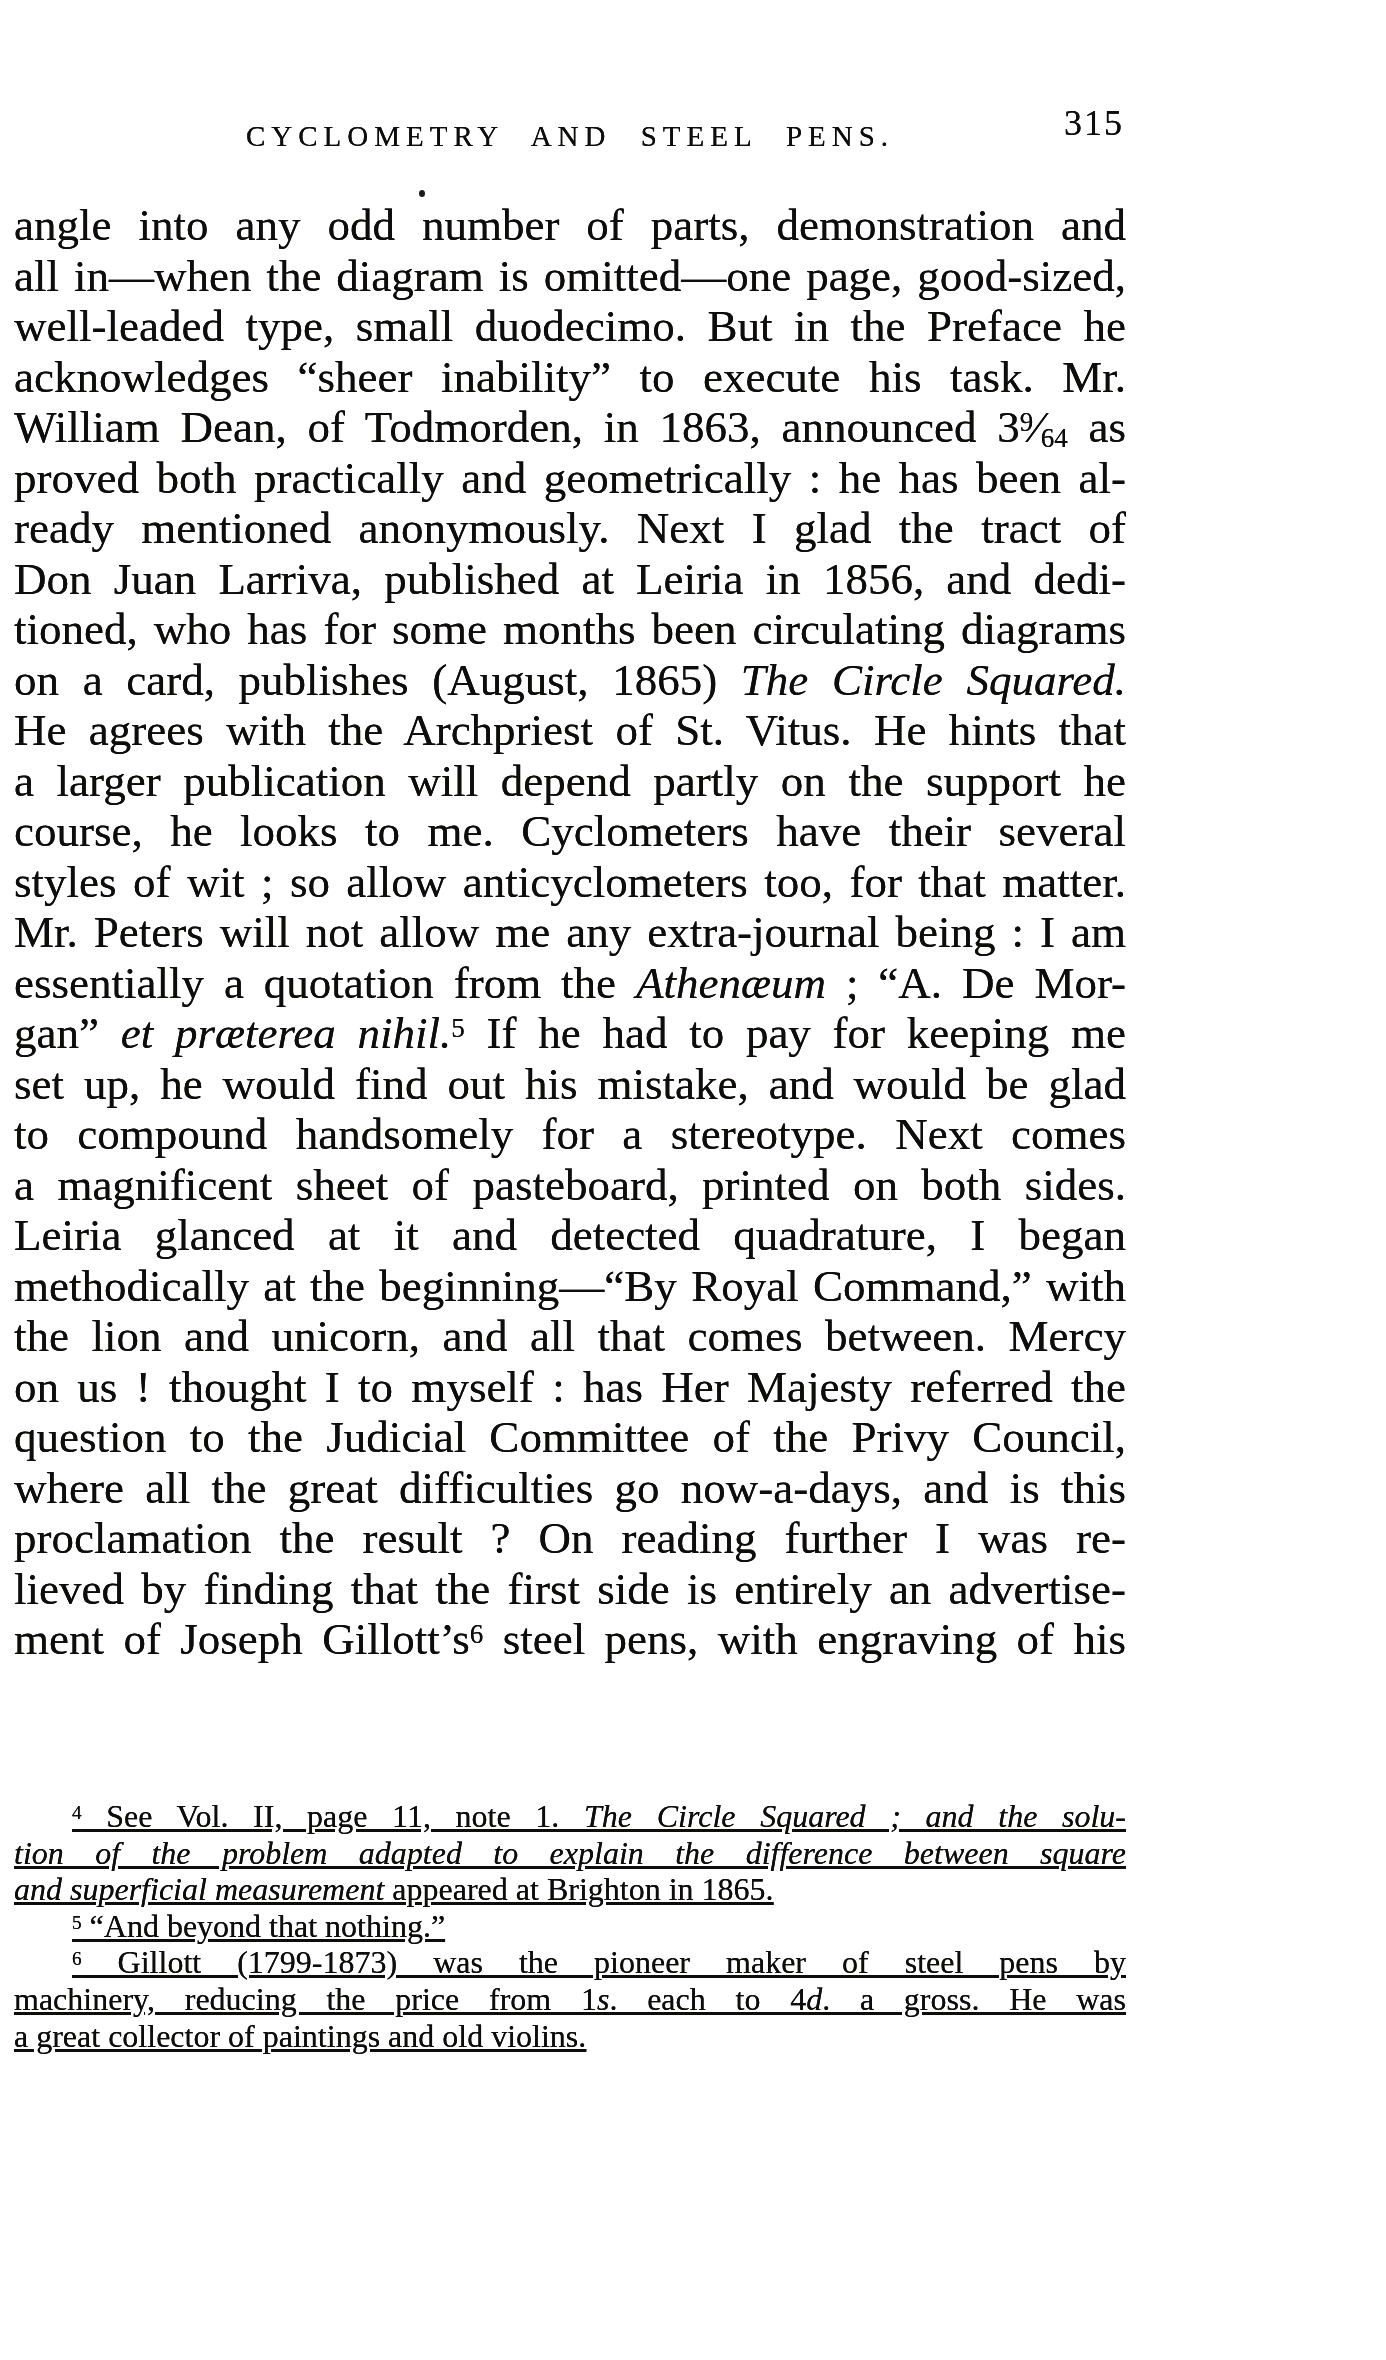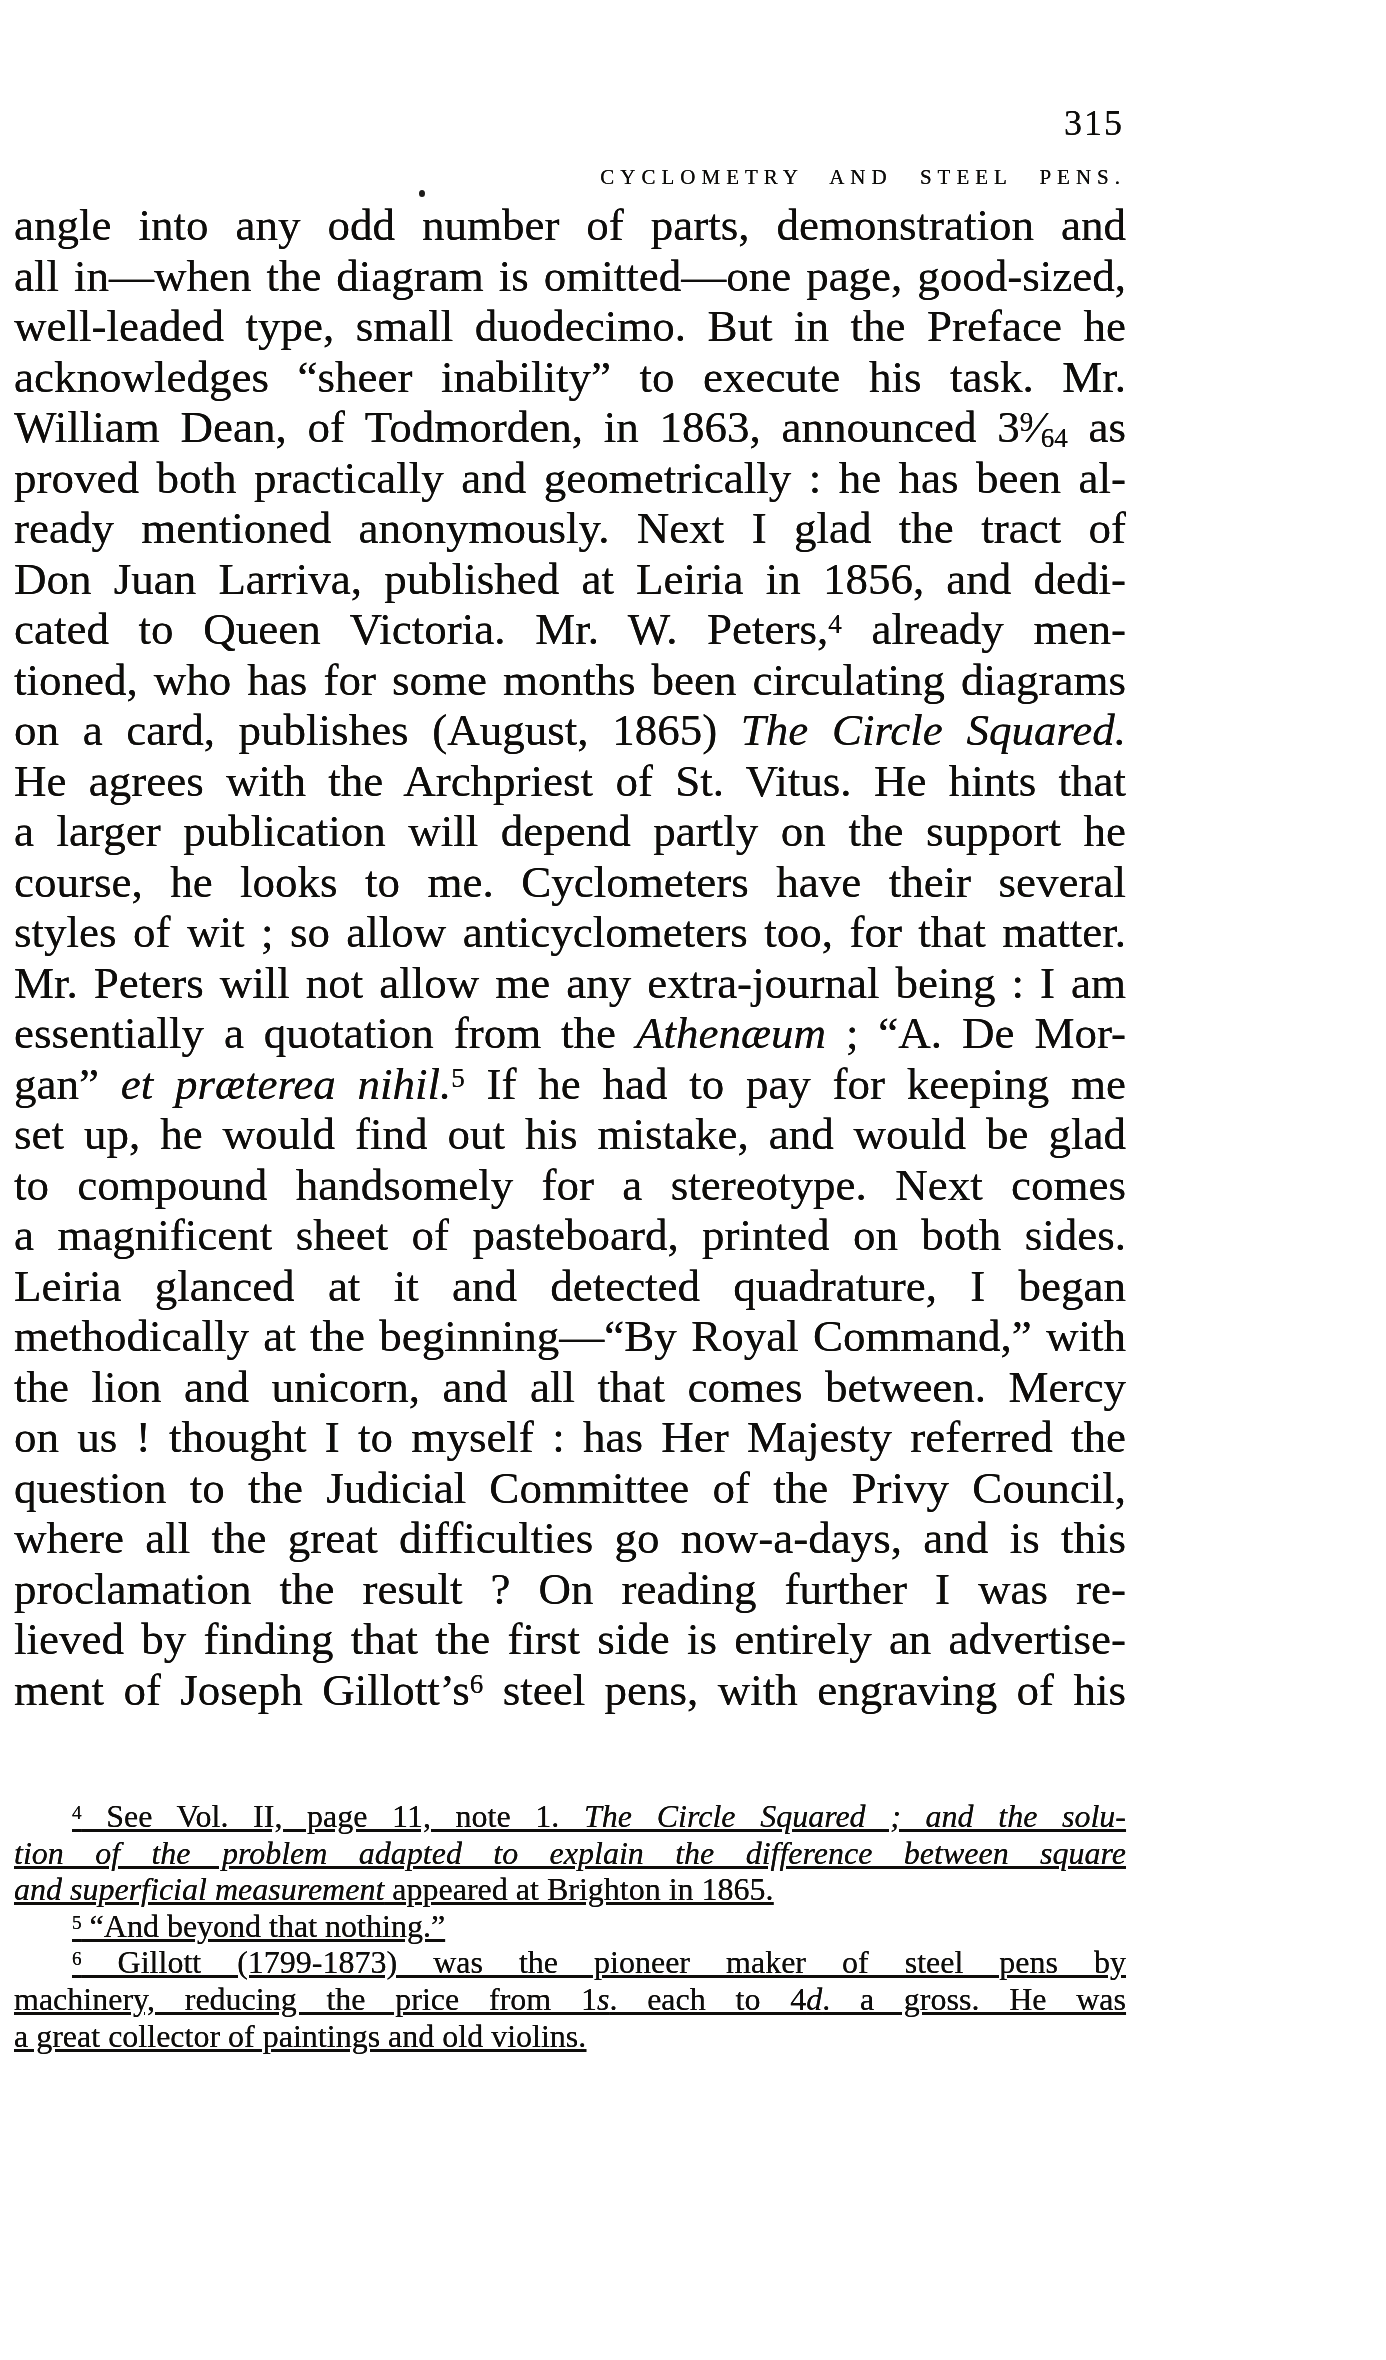--- a/index.html
+++ b/index.html
@@ -15,10 +15,9 @@
   .running-head{position:absolute;left:14px;top:102px;width:1112px;height:64px;}
   .head-title{
     position:absolute;left:0;right:0;top:18px;
-    text-align:right;
-    font-size:21px;letter-spacing:6px;word-spacing:16px;
+    text-align:center;
+    font-size:29px;letter-spacing:6px;word-spacing:16px;
     text-shadow:0 0 0.5px currentColor;
-    margin-top:45px;
   }
   .folio{
     position:absolute;right:2px;top:0;

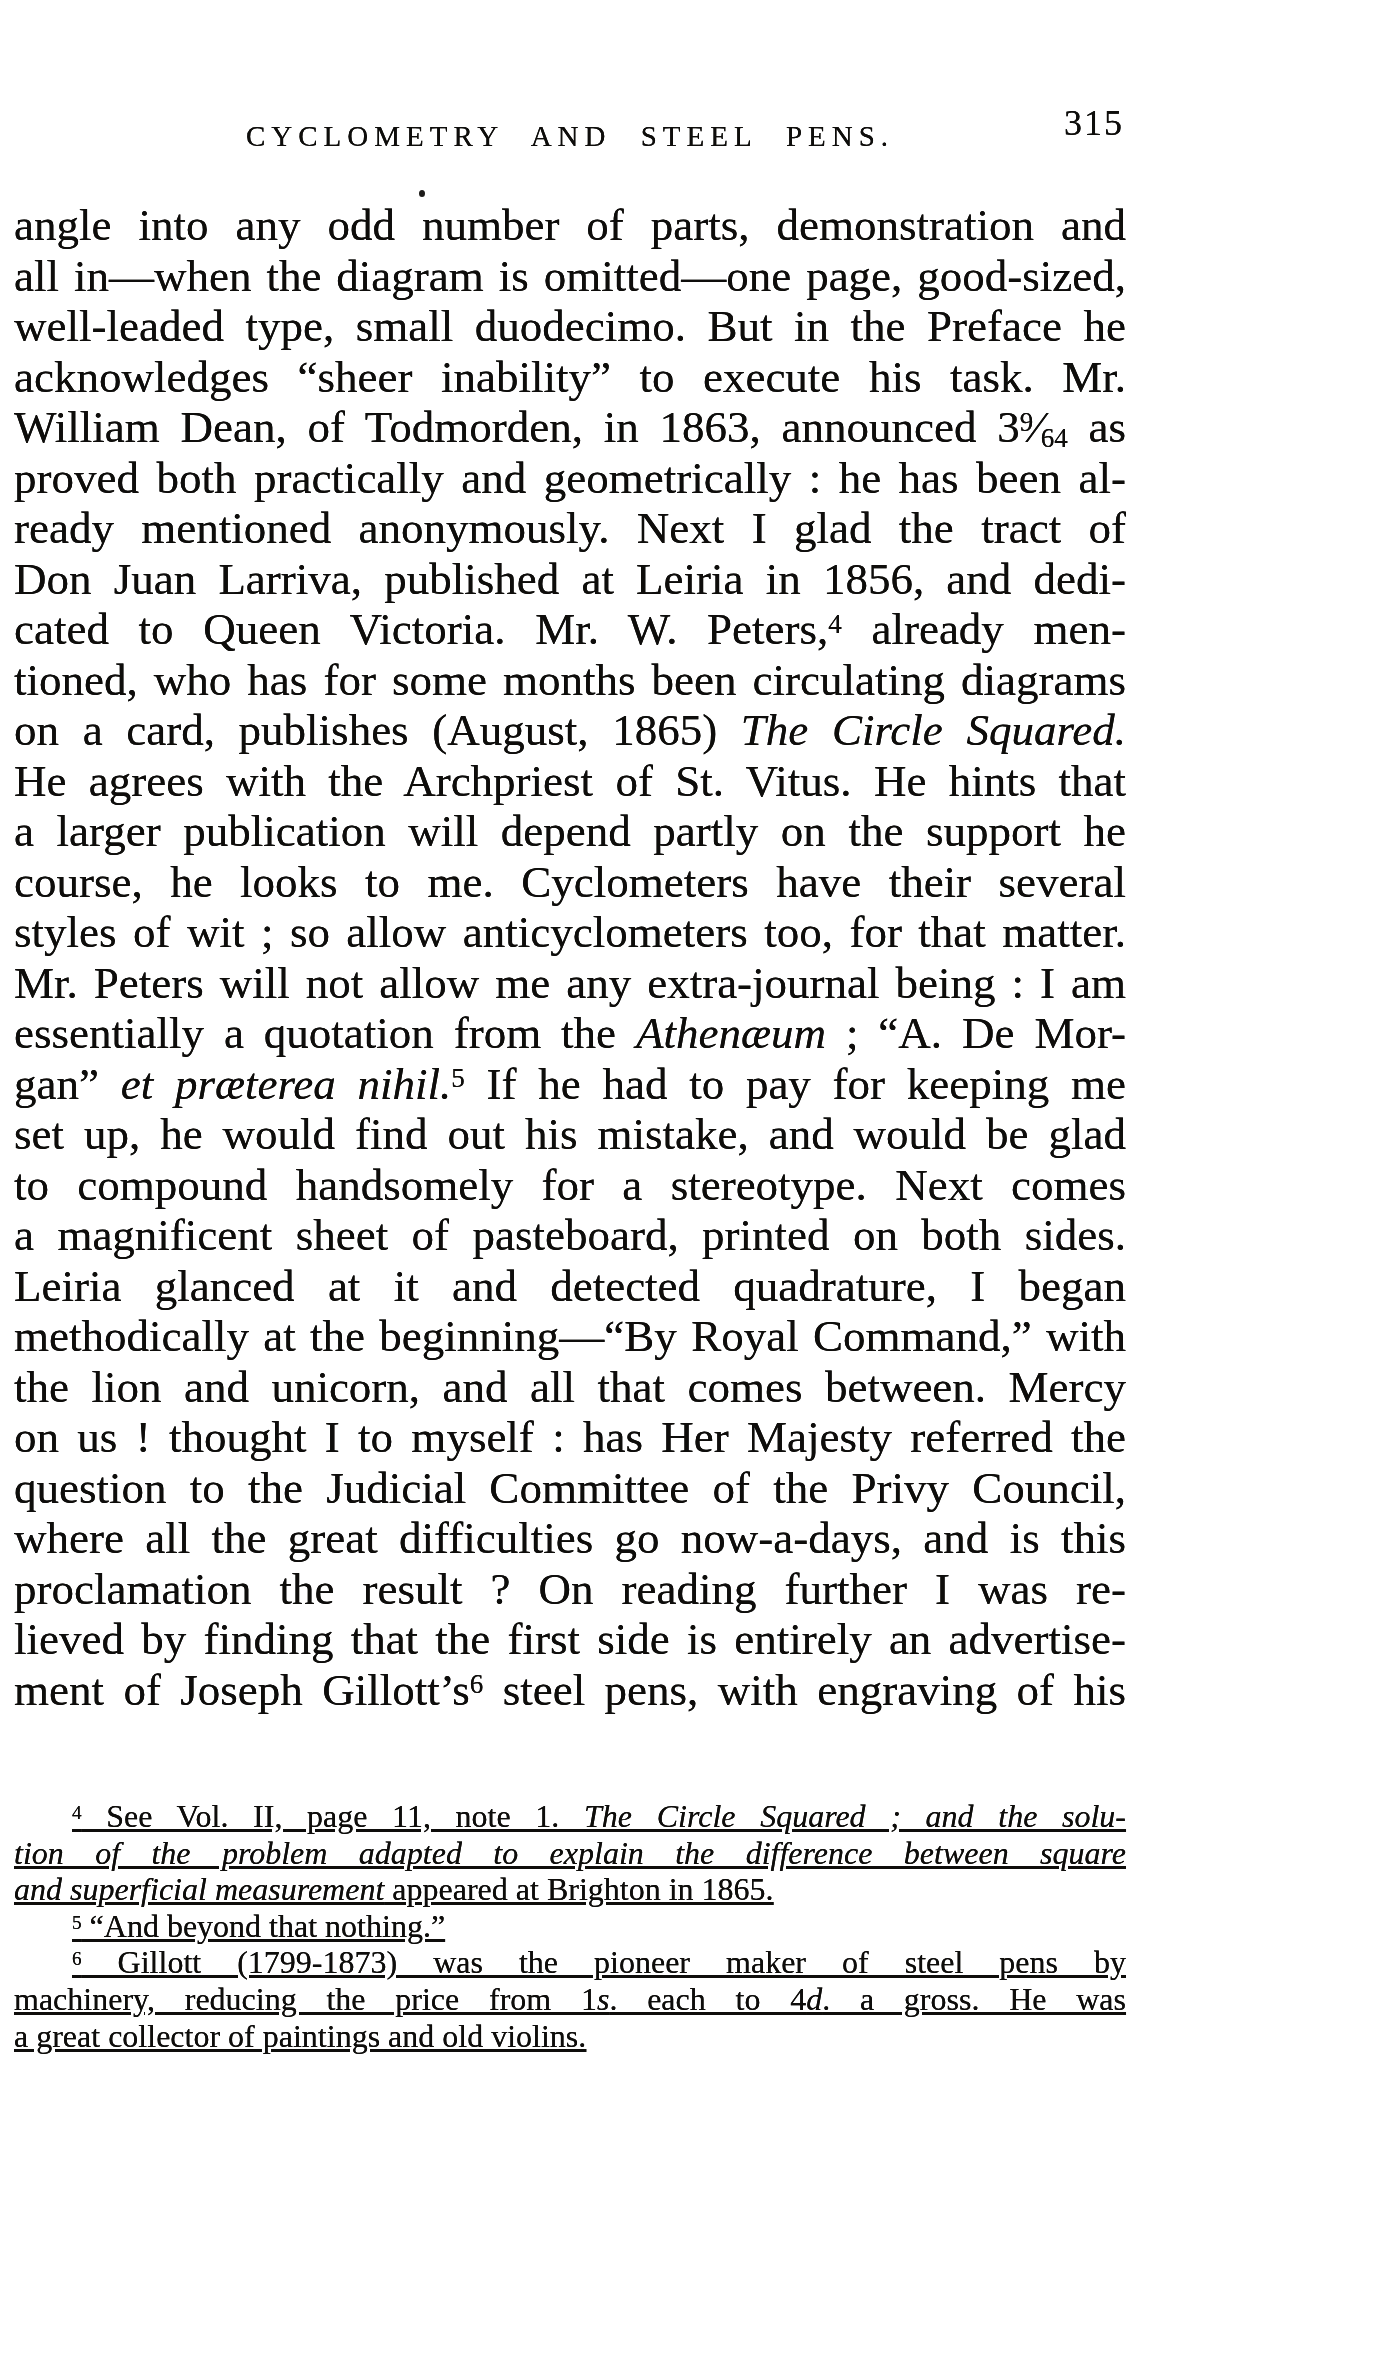--- a/index.html
+++ b/index.html
@@ -72,7 +72,6 @@
       <div class="line just"><span>proved both practically and geometrically : he has been al-</span></div>
       <div class="line just"><span>ready mentioned anonymously. Next I glad the tract of</span></div>
       <div class="line just"><span>Don Juan Larriva, published at Leiria in 1856, and dedi-</span></div>
-      <div class="line just"><span>cated to Queen Victoria. Mr. W. Peters,</span><sup>4</sup><span> already men-</span></div>
       <div class="line just"><span>tioned, who has for some months been circulating diagrams</span></div>
       <div class="line just"><span>on a card, publishes (August, 1865) </span><i>The Circle Squared.</i></div>
       <div class="line just"><span>He agrees with the Archpriest of St. Vitus. He hints that</span></div>

